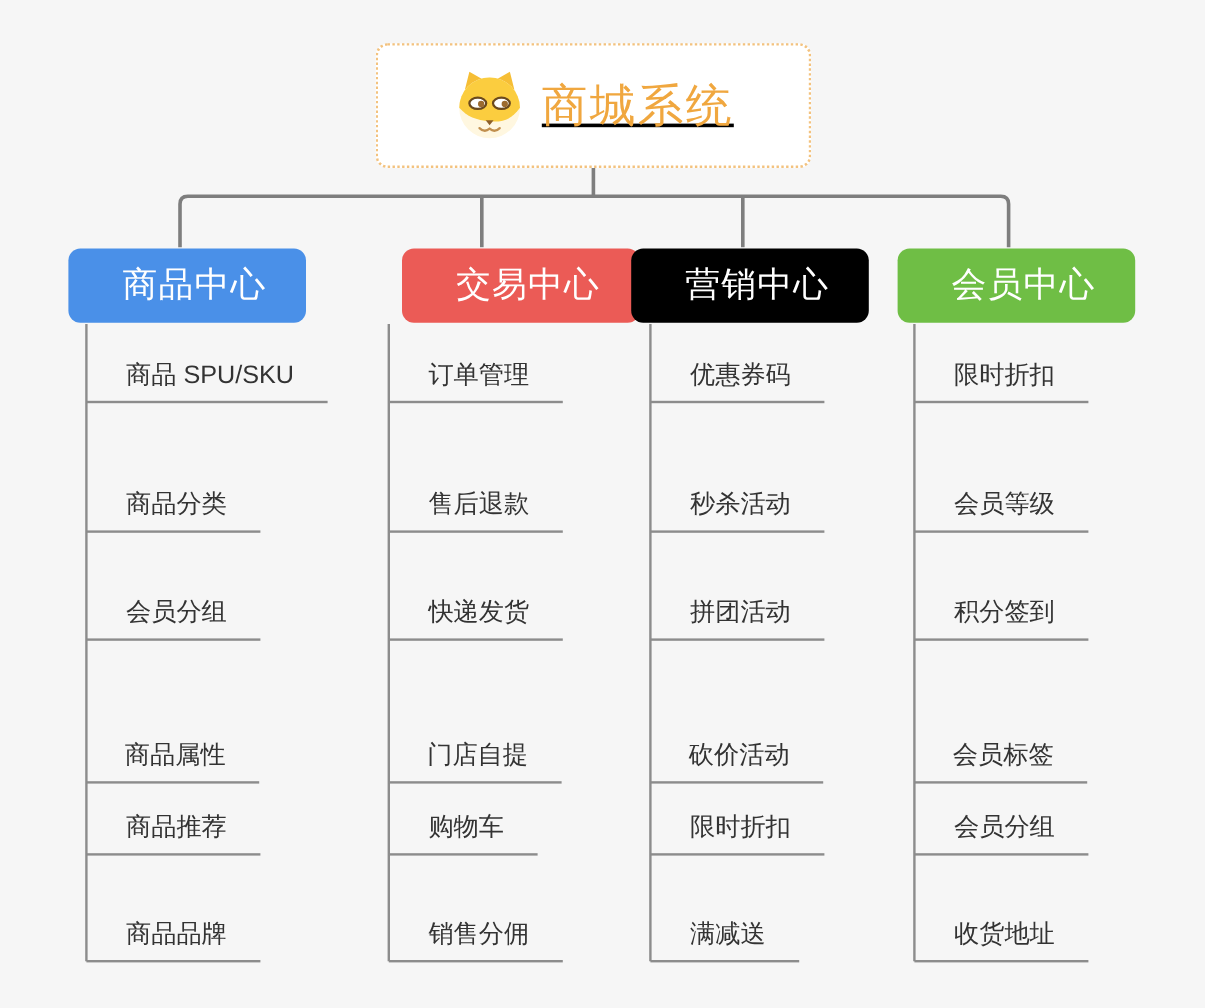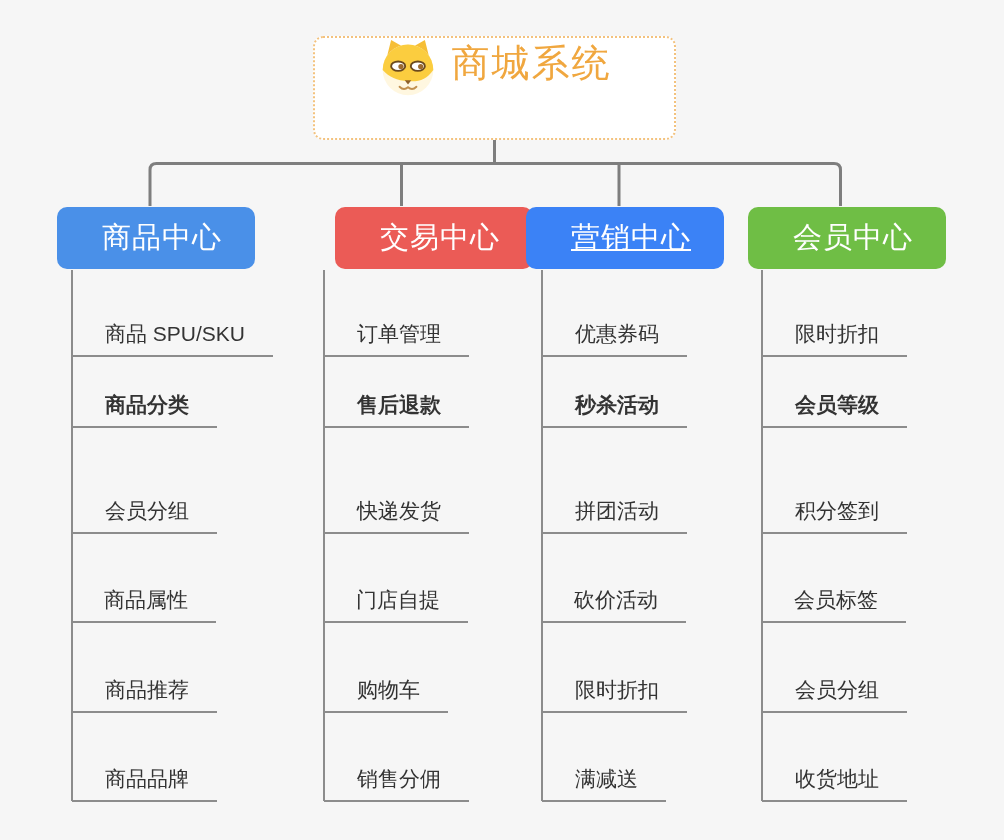--- a/index.html
+++ b/index.html
@@ -14,8 +14,8 @@
   .root-node{
     position:absolute;left:313px;top:36px;width:363px;height:104px;
     background:#FFFFFF;border:2px dotted #F3C27E;border-radius:10px;
-    box-sizing:border-box;display:flex;justify-content:center;
-    gap:14px;z-index:2;
+    box-sizing:border-box;display:flex;align-items:center;justify-content:center;
+    gap:14px;z-index:2;text-decoration:underline;
   }
   .root-title{font-size:38px;letter-spacing:2px;color:#F0A73F;white-space:nowrap;}
 

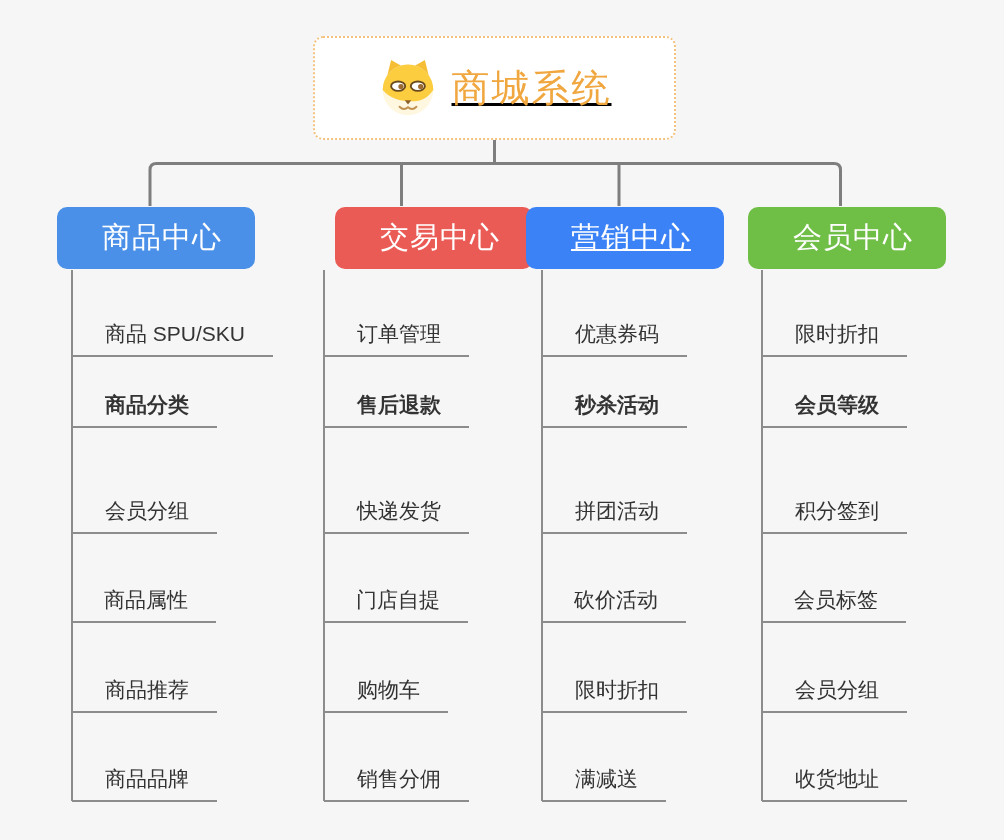--- a/index.html
+++ b/index.html
@@ -75,7 +75,7 @@
 
   <div class="branch b0" style="background-color: rgb(74, 144, 232);">商品中心</div>
   <div class="branch b1" style="background-color: rgb(235, 91, 86);">交易中心</div>
-  <div class="branch b2" style="background-color: #3b82f6; text-decoration: underline;">营销中心</div>
+  <div class="branch b2" style="background-color: #000000;">营销中心</div>
   <div class="branch b3" style="background-color: rgb(111, 190, 69);">会员中心</div>
 
   <div class="column c0">

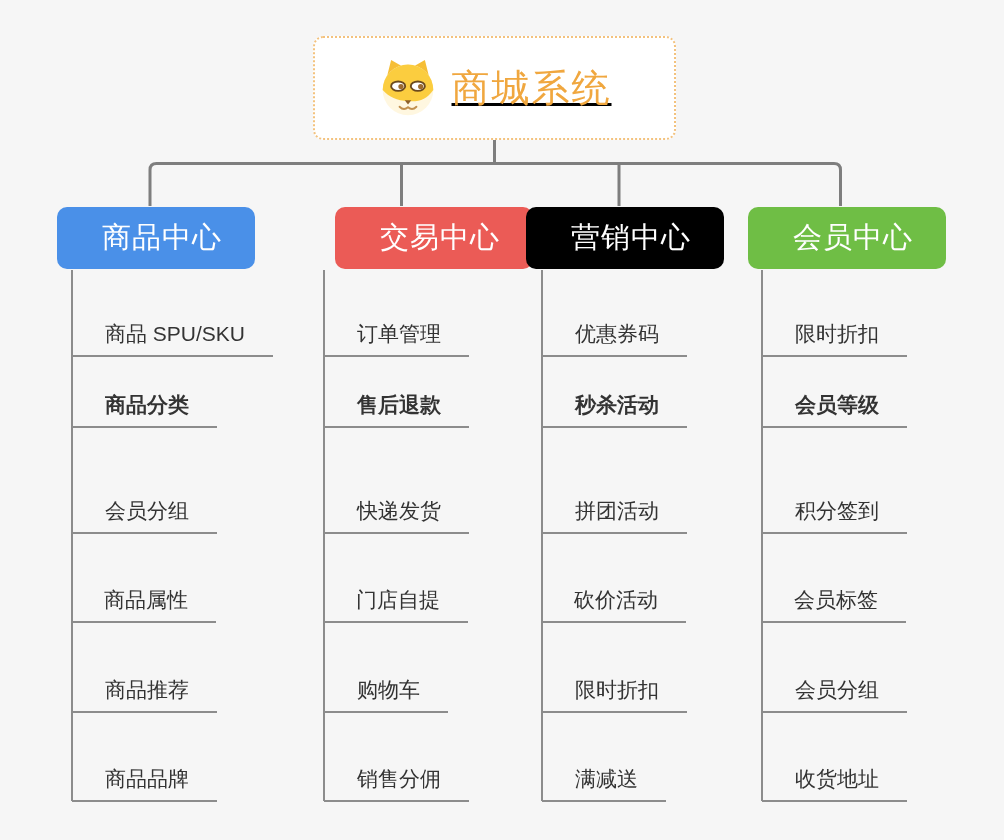--- a/index.html
+++ b/index.html
@@ -34,7 +34,7 @@
     font-size:21px;line-height:26px;color:#333333;
     padding:0 28px 8px 33px;border-bottom:2px solid #8C8C8C;
   }
-  .r1{top:321px;} .r2{top:392px;font-weight:bold;} .r3{top:498px;}
+  .r1{top:300px;} .r2{top:392px;font-weight:bold;} .r3{top:498px;}
   .r4{top:587px;padding-left:32px;} .r5{top:677px;} .r6{top:766px;}
 </style>
 </head>

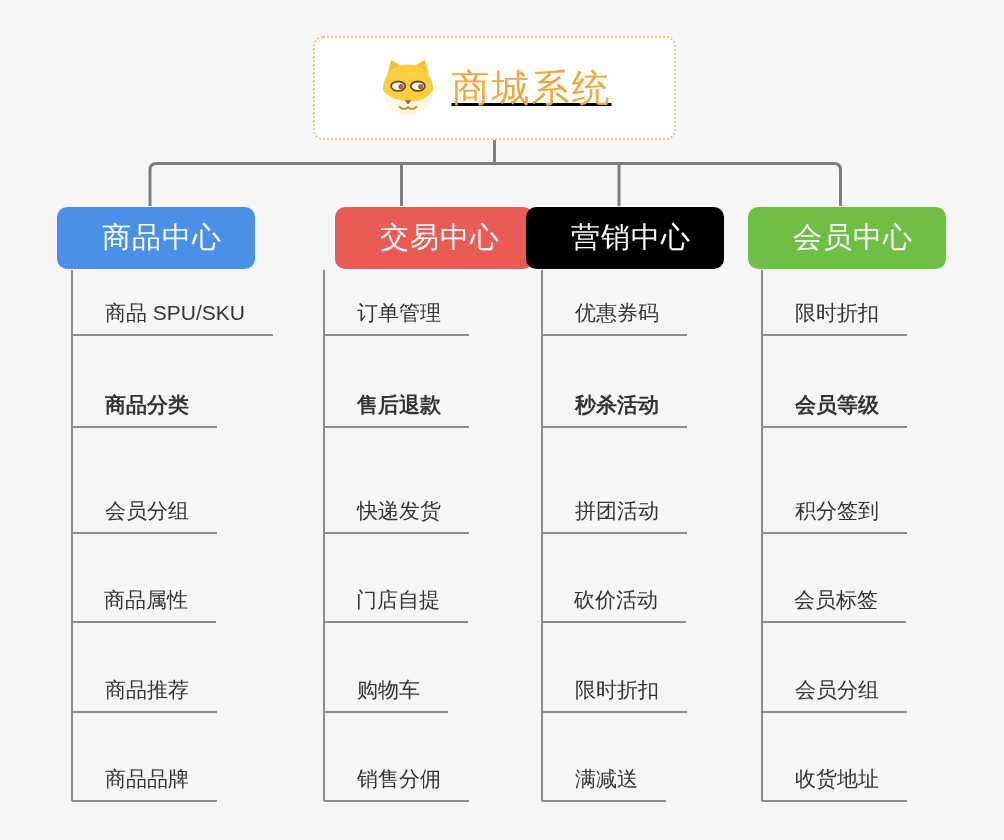--- a/index.html
+++ b/index.html
@@ -34,7 +34,7 @@
     font-size:21px;line-height:26px;color:#333333;
     padding:0 28px 8px 33px;border-bottom:2px solid #8C8C8C;
   }
-  .r1{top:300px;} .r2{top:392px;font-weight:bold;} .r3{top:498px;}
+  .r1{top:300px;} .r2{top:408px;} .r3{top:498px;}
   .r4{top:587px;padding-left:32px;} .r5{top:677px;} .r6{top:766px;}
 </style>
 </head>

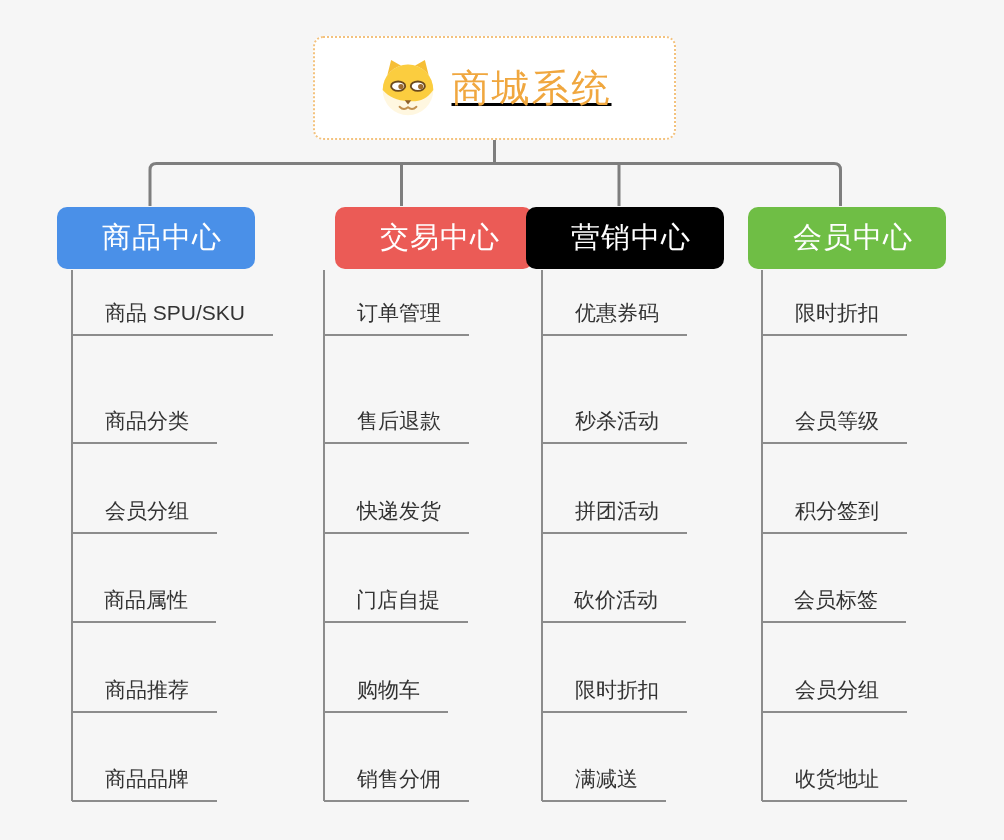--- a/index.html
+++ b/index.html
@@ -35,7 +35,7 @@
     padding:0 28px 8px 33px;border-bottom:2px solid #8C8C8C;
   }
   .r1{top:300px;} .r2{top:408px;} .r3{top:498px;}
-  .r4{top:587px;padding-left:32px;} .r5{top:677px;} .r6{top:766px;}
+  .r4{top:617px;padding-left:32px;} .r5{top:677px;} .r6{top:766px;}
 </style>
 </head>
 <body>

